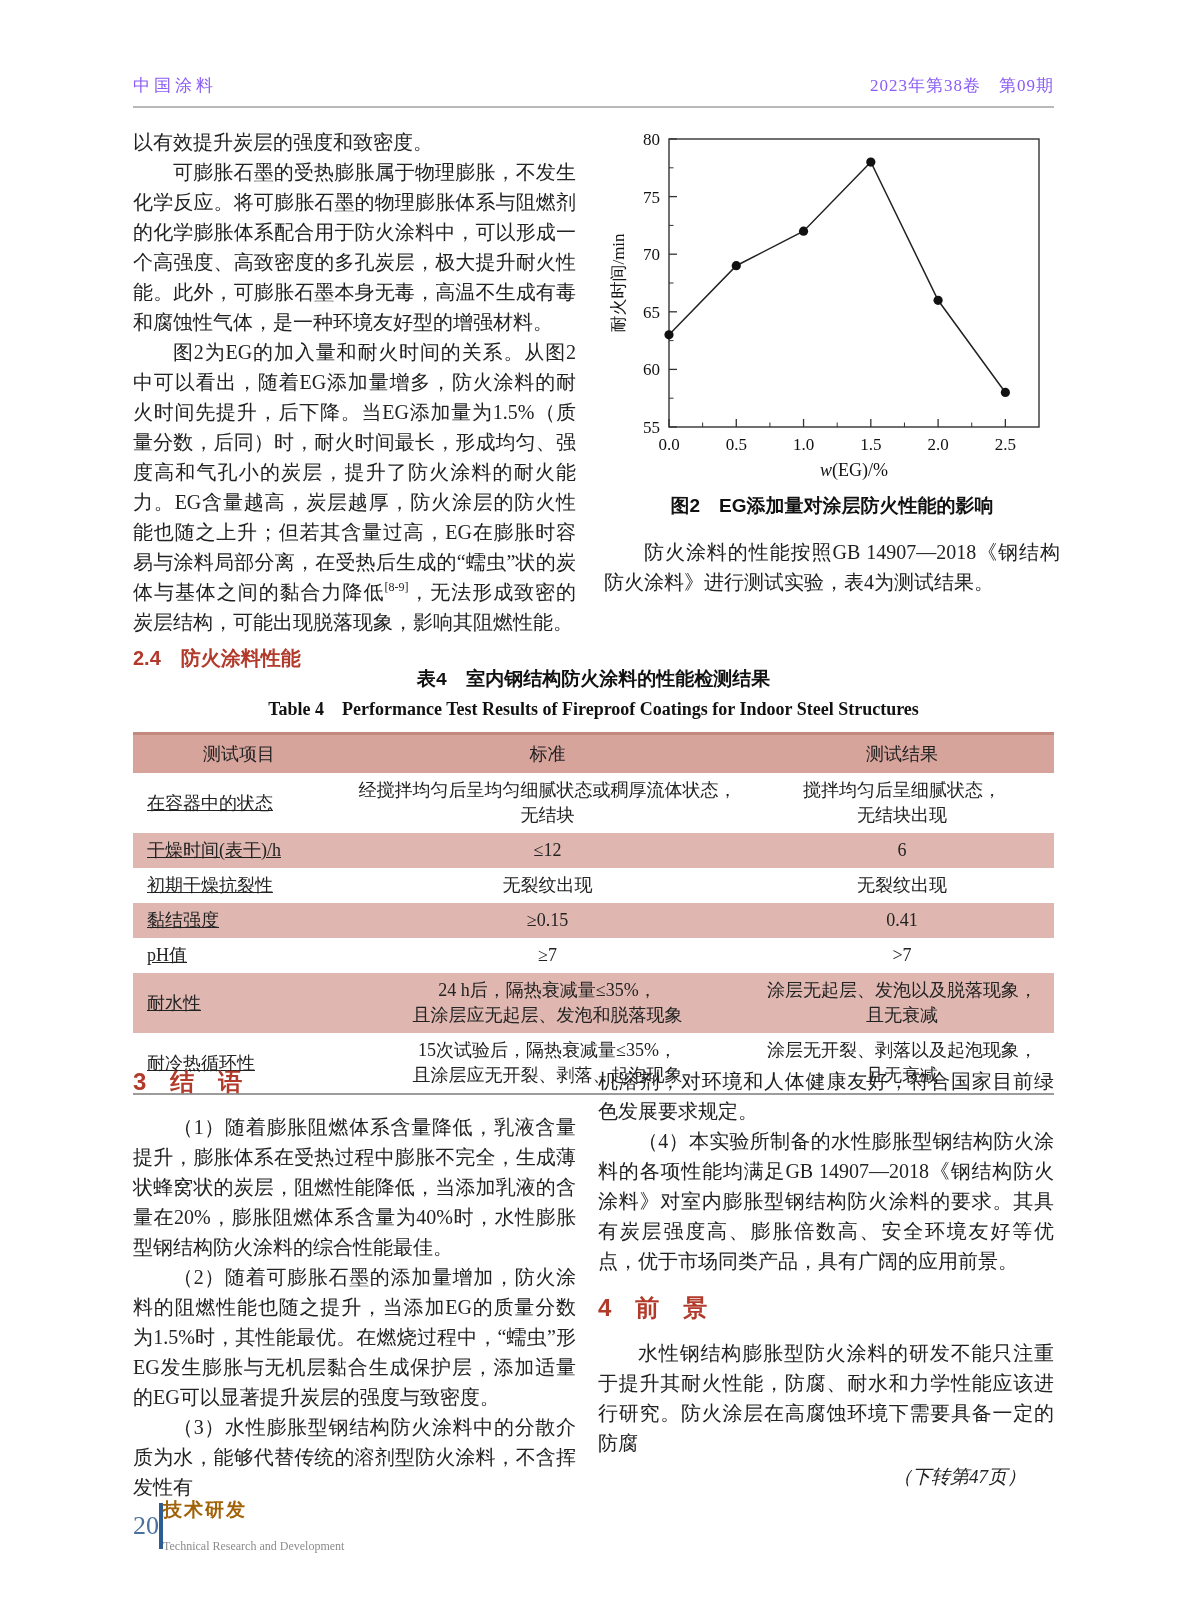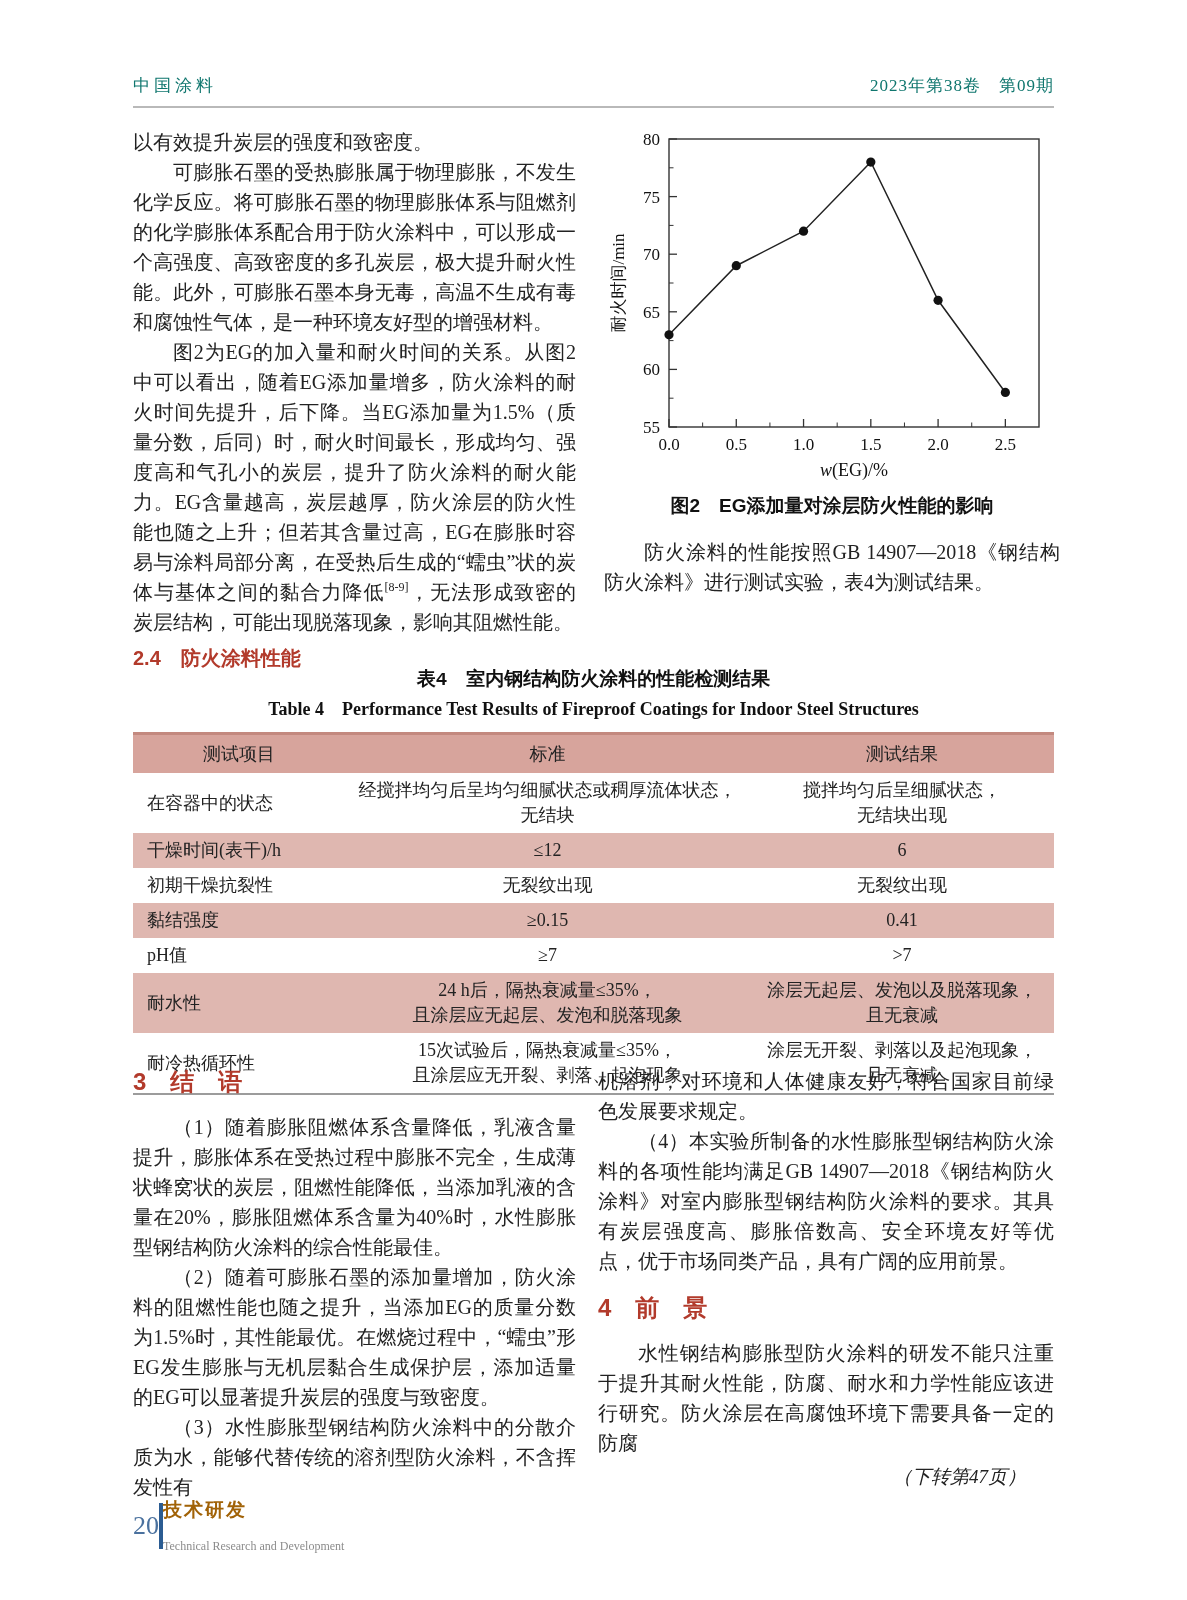--- a/index.html
+++ b/index.html
@@ -9,7 +9,7 @@
   
   .hdr{position:absolute;left:133px;right:133px;top:74px;display:flex;justify-content:space-between;
        align-items:center;padding-bottom:9px;border-bottom:2px solid #b9b9b9;
-       font-size:17px;color:#0f766e;}
+       font-size:17px;color:#8b5cf6;}
   .hdr .journal{letter-spacing:4px;}
   .hdr .issue{letter-spacing:1px;}
 

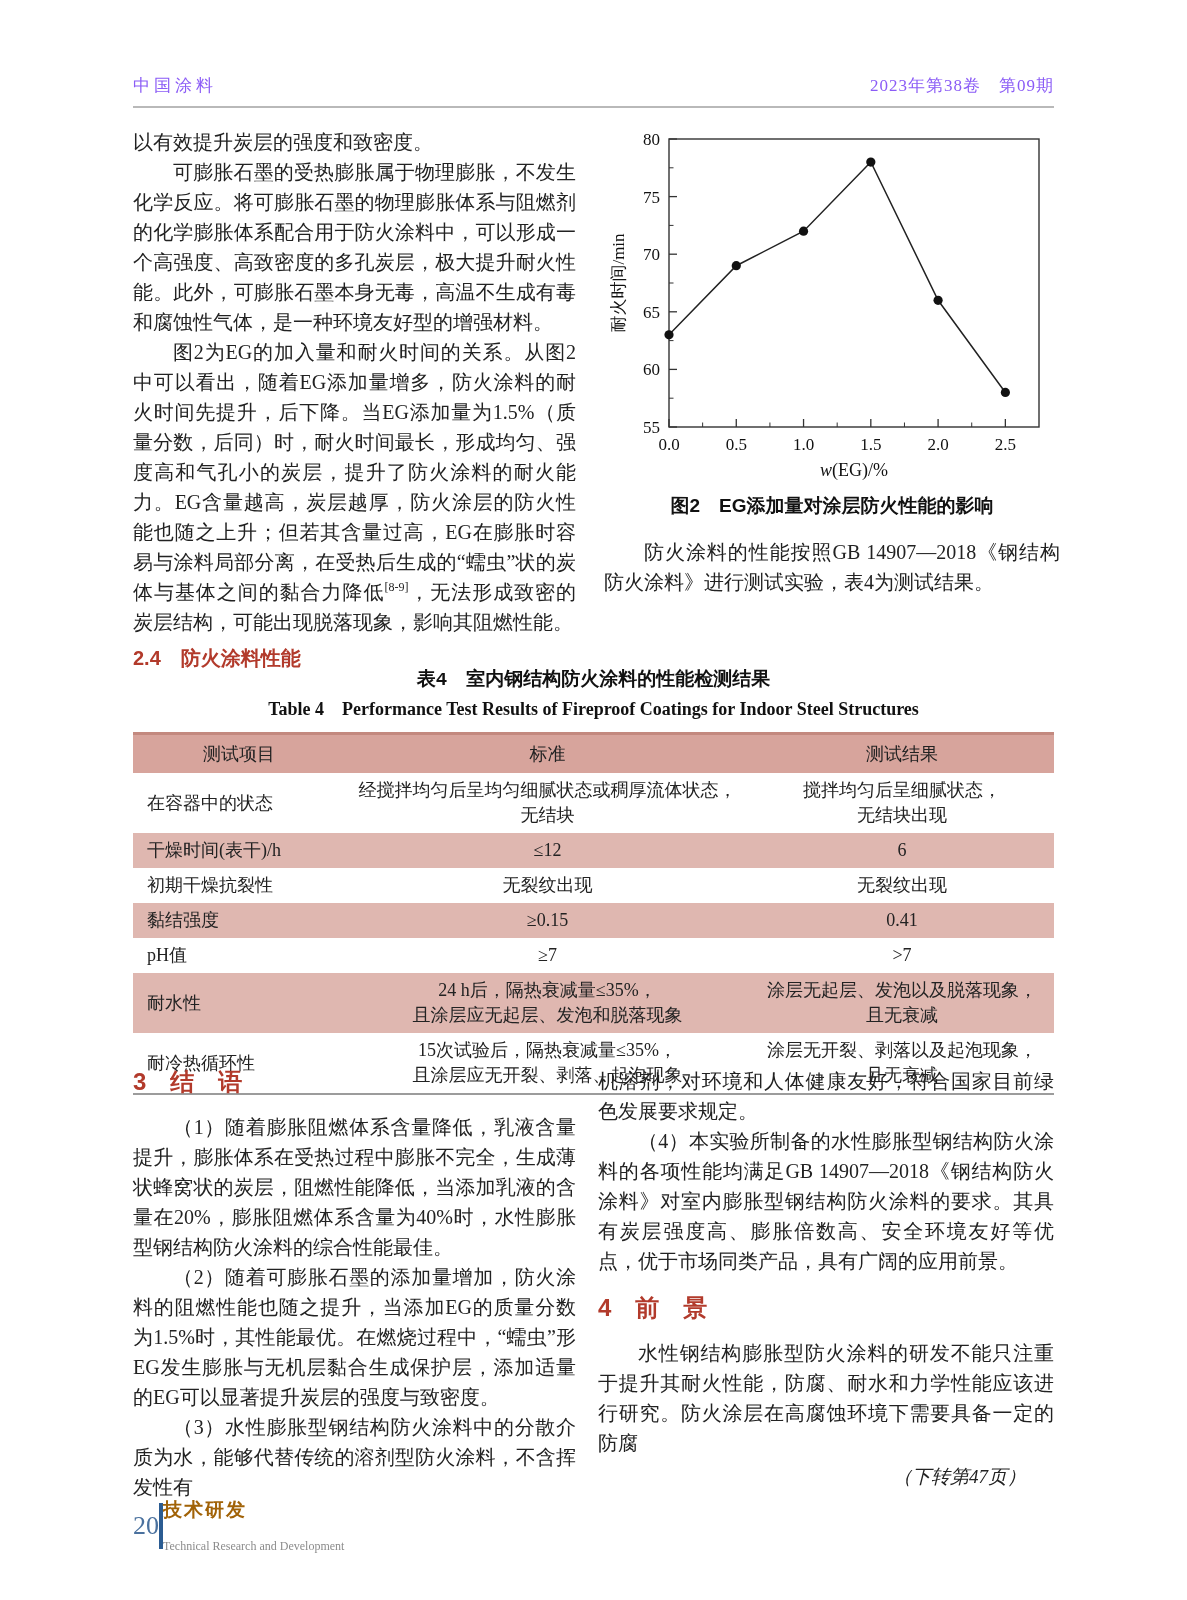--- a/index.html
+++ b/index.html
@@ -48,7 +48,7 @@
   thead tr{background:#d7a49c;border-top:3px solid #c3897f;}
   th{font-weight:normal;padding:7px 20px;font-size:18px;}
   td{padding:5px 8px;text-align:center;line-height:25px;white-space:pre-line;}
-  td:first-child{text-align:left;padding-left:14px;}
+  td:first-child{text-align:left;padding-left:14px;text-decoration:underline;}
   tbody tr:nth-child(even){background:#dfb7b0;}
 
   .continued{margin:6px 28px 0 0;text-align:right;font-size:19px;font-style:italic;}

